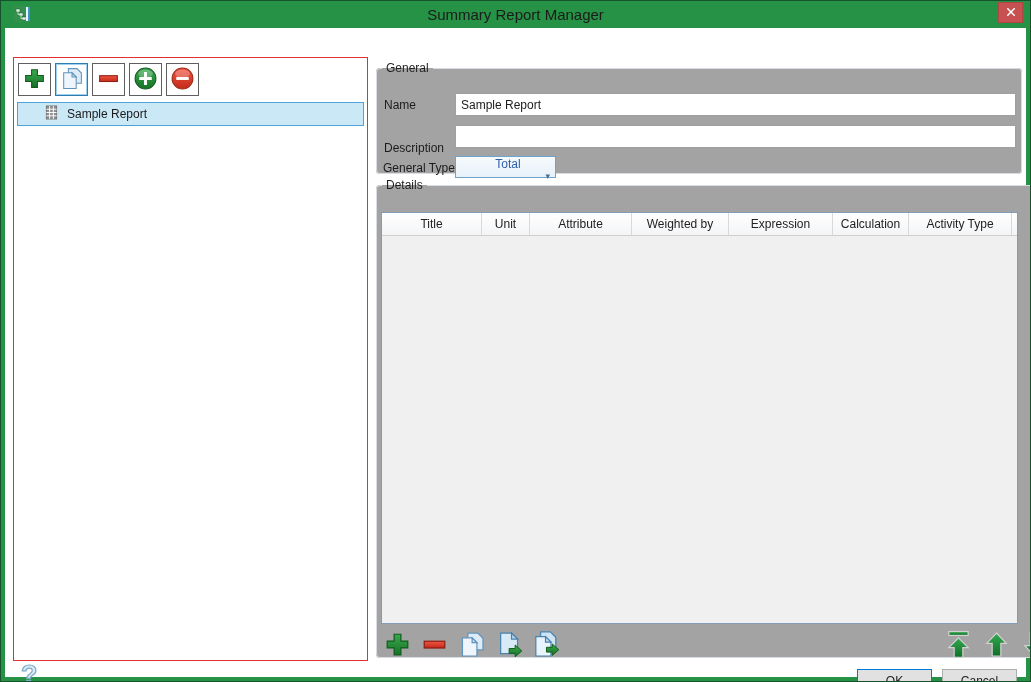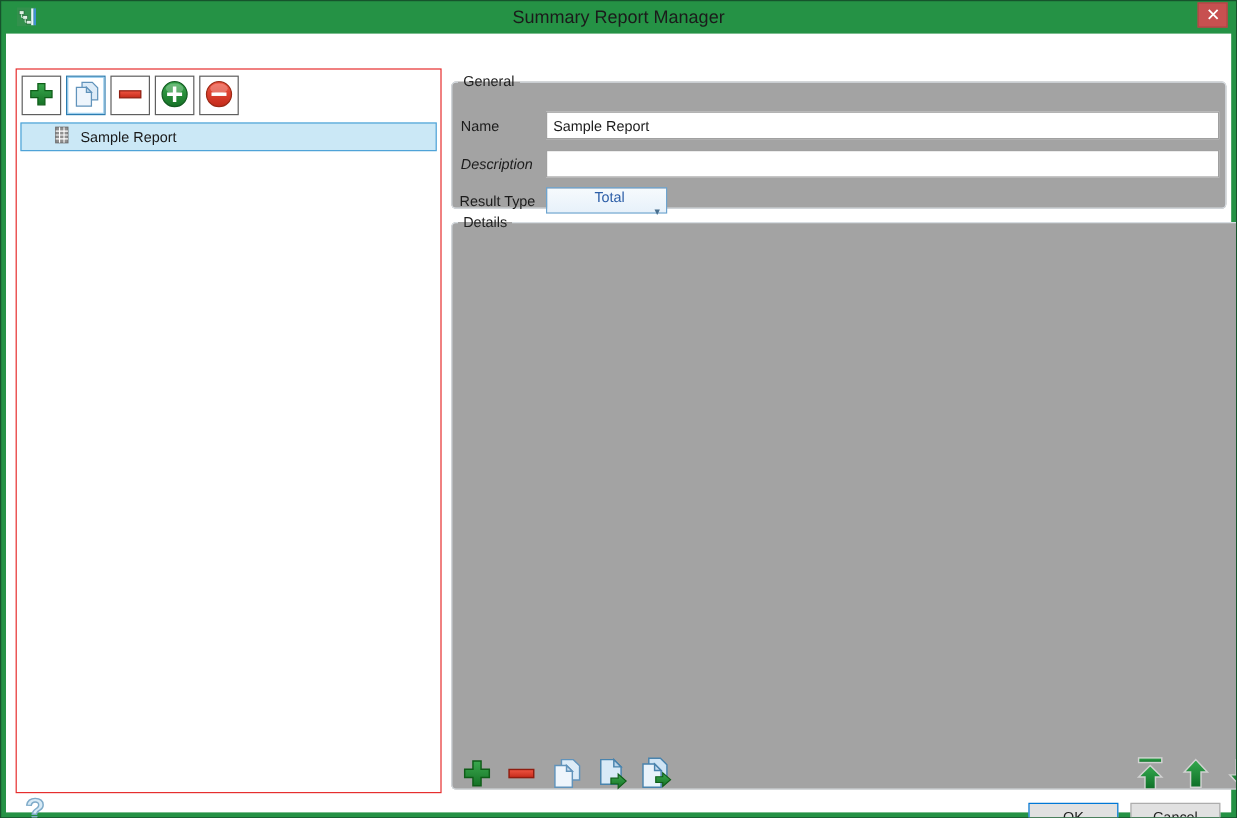--- a/index.html
+++ b/index.html
@@ -221,7 +221,7 @@
       <legend>General</legend>
       <span class="flabel" style="left:7px; top:23px;">Name</span>
       <input class="tinput" style="top: 18px;" value="Sample Report">
-      <span class="flabel" style="left:7px; top:55px;font-style:italic;">Description</span>
+      <span class="flabel" style="left:7px; top:66px;">Description</span>
       <input class="tinput" style="top: 50px;" value="">
       <span class="flabel" style="left:6px; top:86px;">Result Type</span>
       <div class="combo" style="top:81px;">

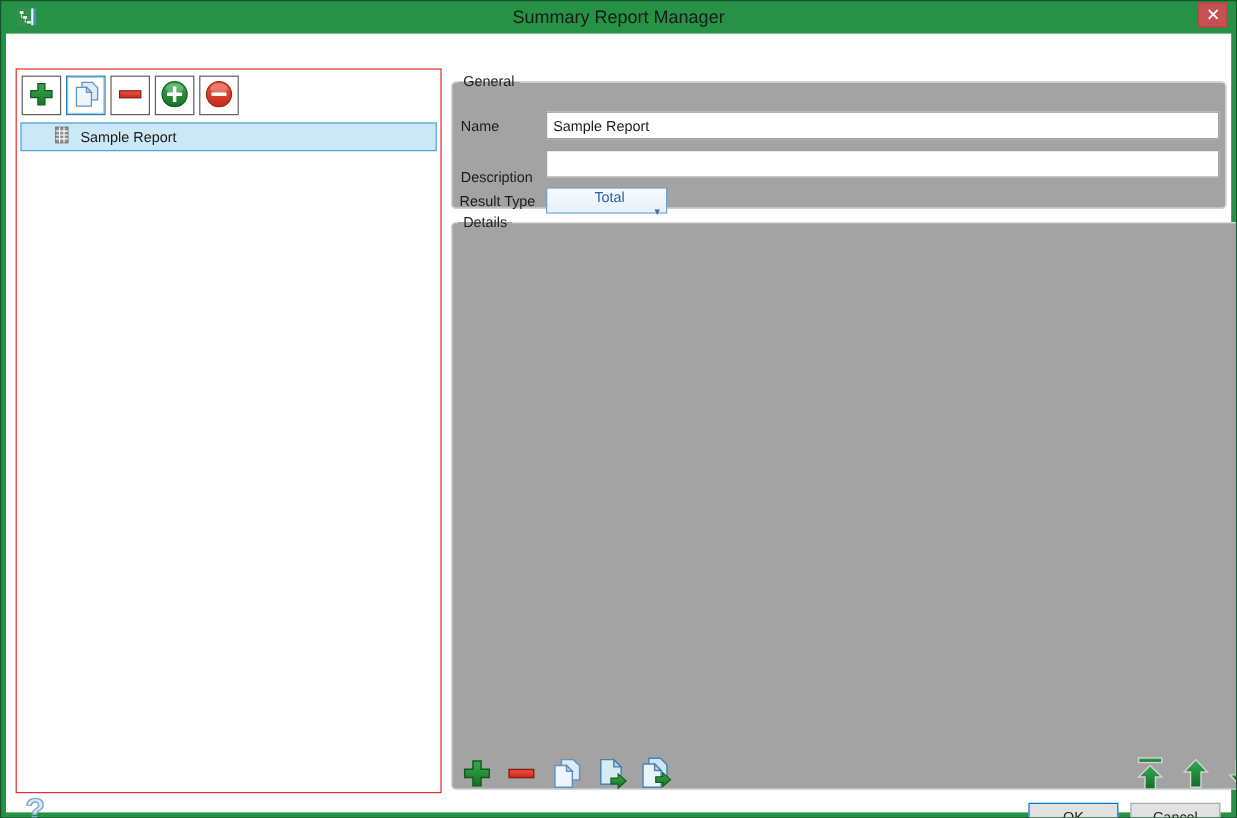--- a/index.html
+++ b/index.html
@@ -223,7 +223,7 @@
       <input class="tinput" style="top: 18px;" value="Sample Report">
       <span class="flabel" style="left:7px; top:66px;">Description</span>
       <input class="tinput" style="top: 50px;" value="">
-      <span class="flabel" style="left:6px; top:86px;">Result Type</span>
+      <span class="flabel" style="left:6px; top:86px;">General Type</span>
       <div class="combo" style="top:81px;">
         <span>Total</span>
         <span class="combo-arrow">▾</span>

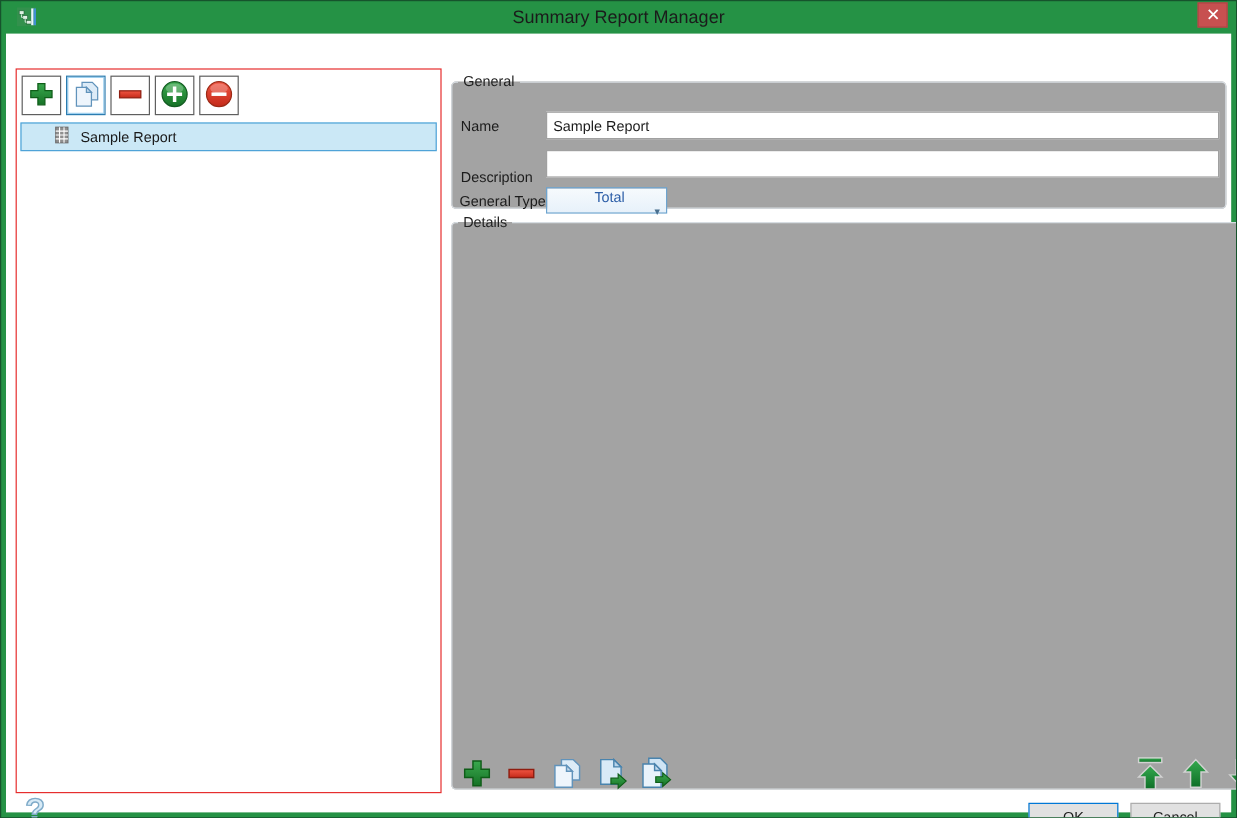--- a/index.html
+++ b/index.html
@@ -232,6 +232,19 @@
 
     <fieldset class="fs-details">
       <legend>Details</legend>
+      <div class="grid">
+        <div class="grid-header">
+          <div class="gh-cell">Title</div>
+          <div class="gh-cell">Unit</div>
+          <div class="gh-cell">Attribute</div>
+          <div class="gh-cell">Weighted by</div>
+          <div class="gh-cell">Expression</div>
+          <div class="gh-cell">Calculation</div>
+          <div class="gh-cell">Activity Type</div>
+          <div class="gh-cell gh-fill"></div>
+        </div>
+        <div class="grid-body"></div>
+      </div>
       <div class="details-toolbar">
         <div class="lgroup">
           <button class="ibtn">

